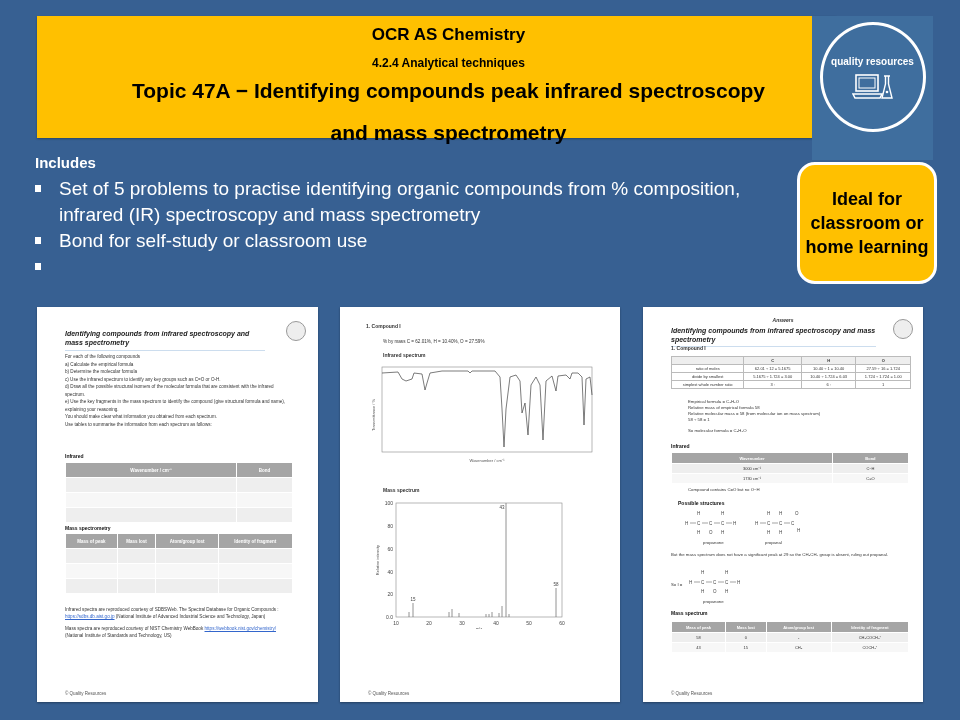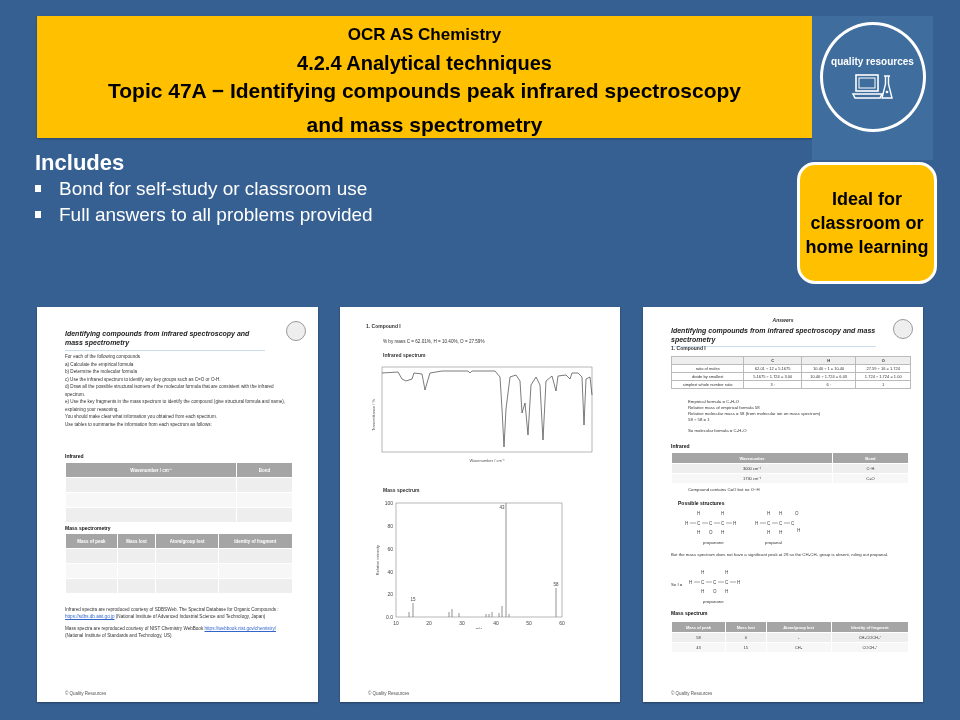--- a/index.html
+++ b/index.html
@@ -4,7 +4,7 @@
 <style>
   html,body{margin:0;padding:0;}
   body{width:960px;height:720px;background:#376092;position:relative;overflow:hidden;font-family:"Liberation Sans",sans-serif;}
-  .header{position:absolute;left:37px;top:16px;width:775px;height:122px;background:#ffc000;text-align:center;color:#000;font-weight:bold;box-shadow:0 1px 2px rgba(0,0,0,.3);}
+  .header{position:absolute;left:37px;top:16px;width:775px;height:122px;background:#ffc000;text-align:center;color:#000;font-weight:bold;box-shadow:0 1px 2px rgba(0,0,0,.3);padding-left:24px;}
   .header .l1{font-size:17px;margin-top:8px;line-height:22px;}
   .header .l2{font-size:20px;line-height:22px;margin-top:6px;}
   .header .l3{font-size:21px;line-height:26px;margin-top:4px;}

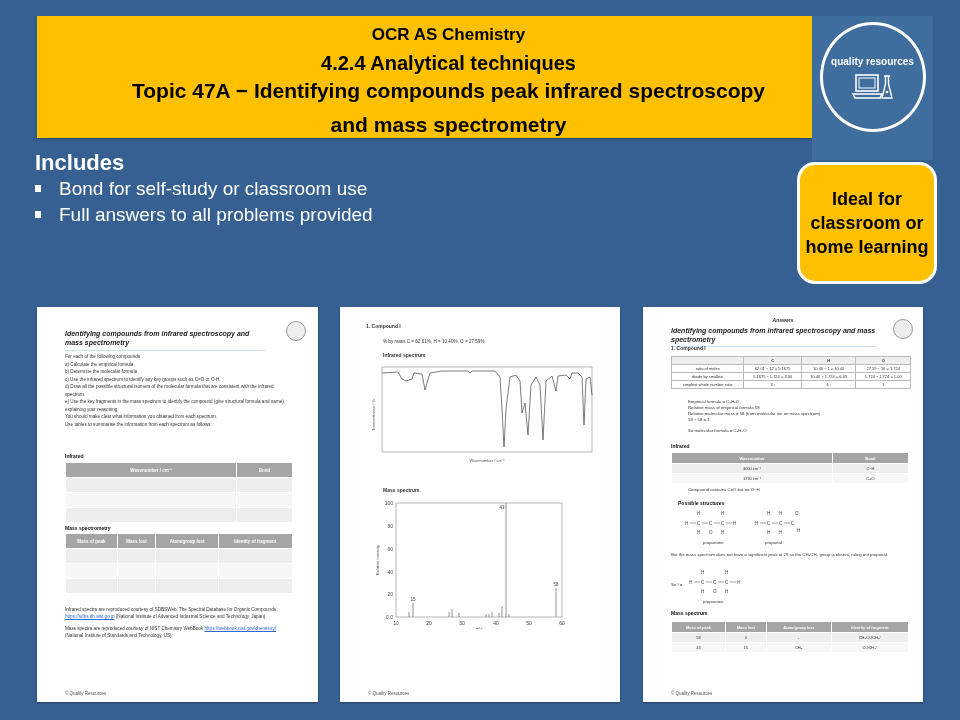--- a/index.html
+++ b/index.html
@@ -6,7 +6,7 @@
   body{width:960px;height:720px;background:#376092;position:relative;overflow:hidden;font-family:"Liberation Sans",sans-serif;}
   .header{position:absolute;left:37px;top:16px;width:775px;height:122px;background:#ffc000;text-align:center;color:#000;font-weight:bold;box-shadow:0 1px 2px rgba(0,0,0,.3);padding-left:24px;}
   .header .l1{font-size:17px;margin-top:8px;line-height:22px;}
-  .header .l2{font-size:20px;line-height:22px;margin-top:6px;}
+  .header .l2{font-size:12px;line-height:22px;margin-top:6px;}
   .header .l3{font-size:21px;line-height:26px;margin-top:4px;}
   .logo{position:absolute;left:812px;top:16px;width:121px;height:144px;background:#3f6e9e;}
   .logo .ring{position:absolute;left:8px;top:6px;width:100px;height:104px;border:3px solid #fff;border-radius:50%;}

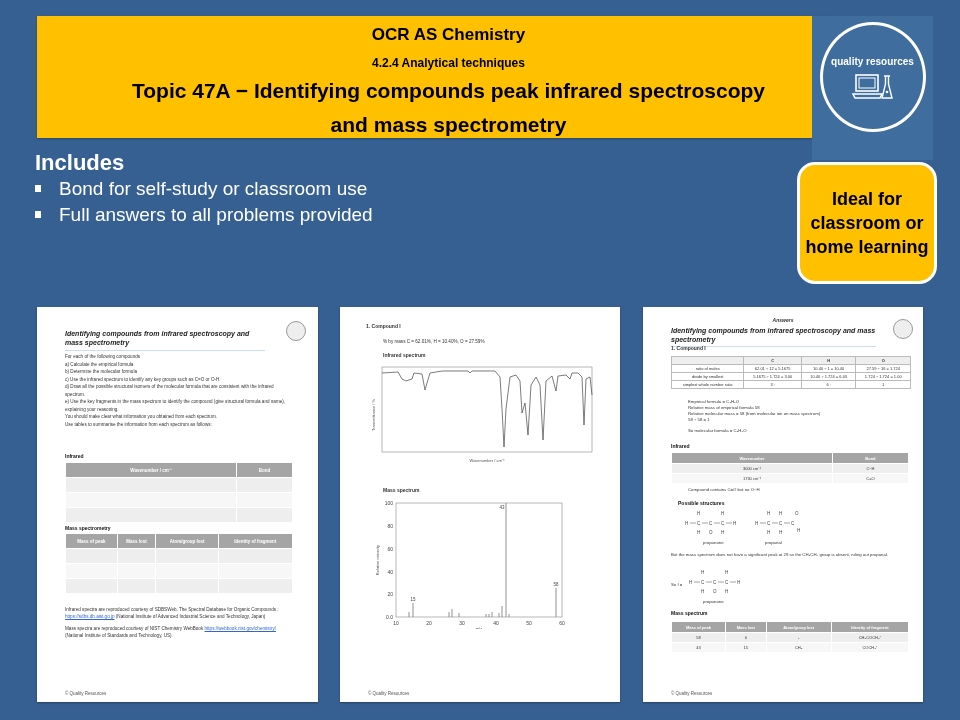--- a/index.html
+++ b/index.html
@@ -56,7 +56,7 @@
   <div class="l1">OCR AS Chemistry</div>
   <div class="l2">4.2.4 Analytical techniques</div>
   <div class="l3">Topic 47A − Identifying compounds peak infrared spectroscopy</div>
-  <div class="l3" style="margin-top:8px">and mass spectrometry</div>
+  <div class="l3" style="margin-top:16px">and mass spectrometry</div>
 </div>
 
 <div class="logo">

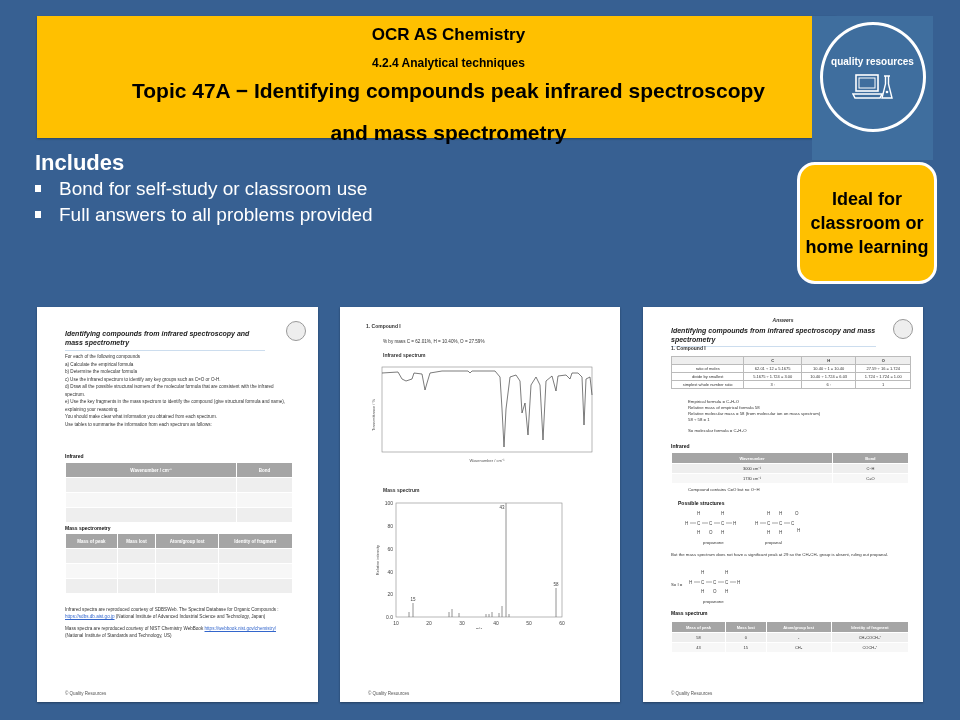--- a/index.html
+++ b/index.html
@@ -12,7 +12,7 @@
   .logo .ring{position:absolute;left:8px;top:6px;width:100px;height:104px;border:3px solid #fff;border-radius:50%;}
   .logo .txt{position:absolute;left:0;right:0;top:40px;text-align:center;color:#fff;font-size:10px;font-weight:bold;}
   .includes{position:absolute;left:35px;top:150px;color:#fff;}
-  .includes h2{margin:0;font-size:22px;font-weight:bold;line-height:26px;}
+  .includes h2{margin:0;font-size:15px;font-weight:bold;line-height:26px;}
   .includes ul{list-style:none;margin:0;padding:0;}
   .includes li{font-size:19px;line-height:26px;position:relative;padding-left:24px;width:750px;}
   .includes li .b{position:absolute;left:0;top:9px;width:6px;height:7px;background:#fff;}

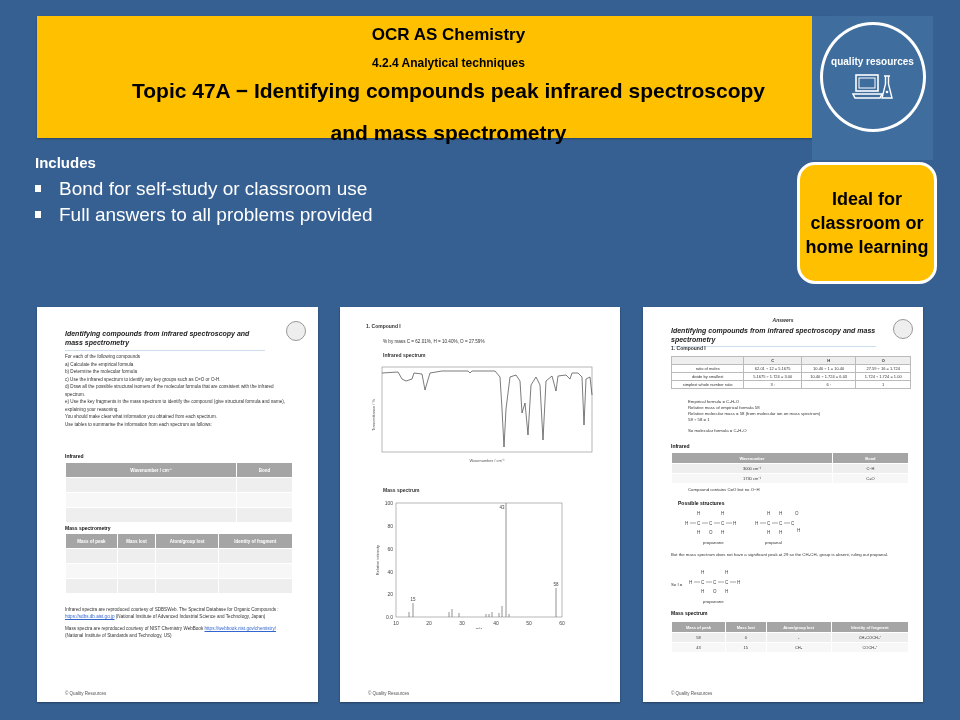--- a/index.html
+++ b/index.html
@@ -74,6 +74,7 @@
 <div class="includes">
   <h2>Includes</h2>
   <ul>
+    <li><span class="b"></span><span>Set of 5 problems to practise identifying organic compounds from % composition, infrared (IR) spectroscopy and mass spectrometry</span></li>
     <li><span class="b"></span><span>Bond for self-study or classroom use</span></li>
     <li><span class="b"></span><span>Full answers to all problems provided</span></li>
   </ul>

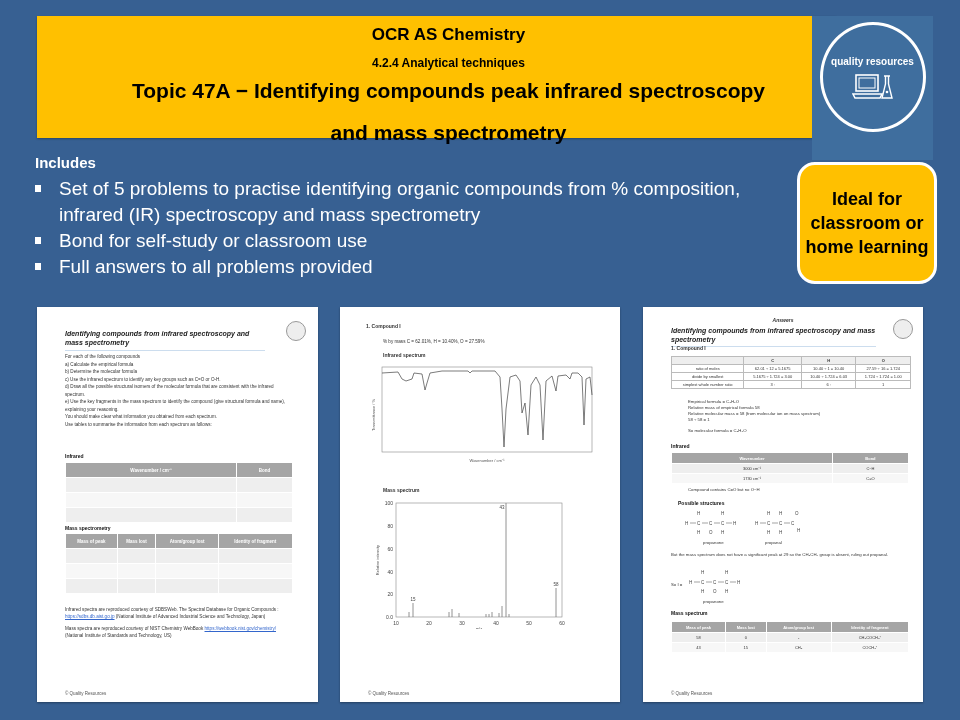--- a/index.html
+++ b/index.html
@@ -76,7 +76,7 @@
   <ul>
     <li><span class="b"></span><span>Set of 5 problems to practise identifying organic compounds from % composition, infrared (IR) spectroscopy and mass spectrometry</span></li>
     <li><span class="b"></span><span>Bond for self-study or classroom use</span></li>
-    <li><span class="b"></span><span>Full answers to all problems provided</span></li>
+    <li><span class="b"></span></li>
   </ul>
 </div>
 

